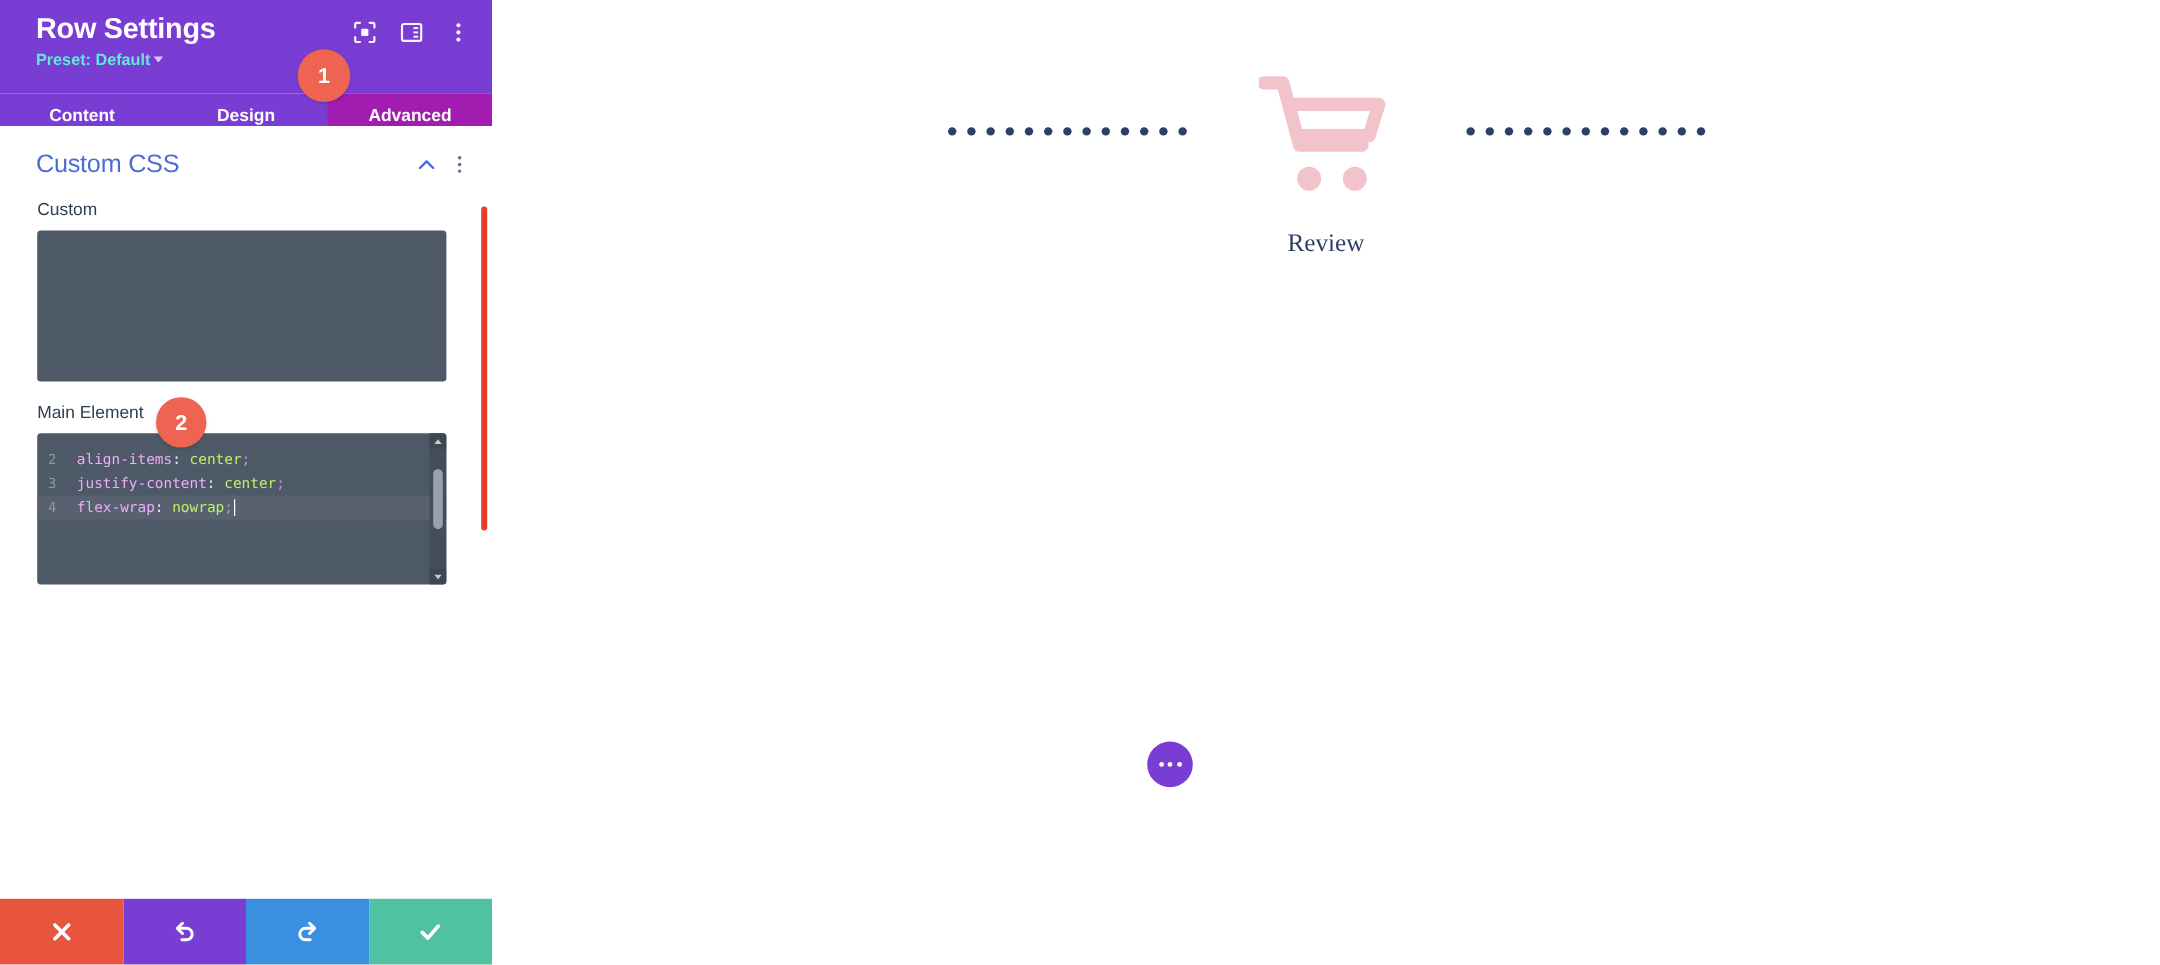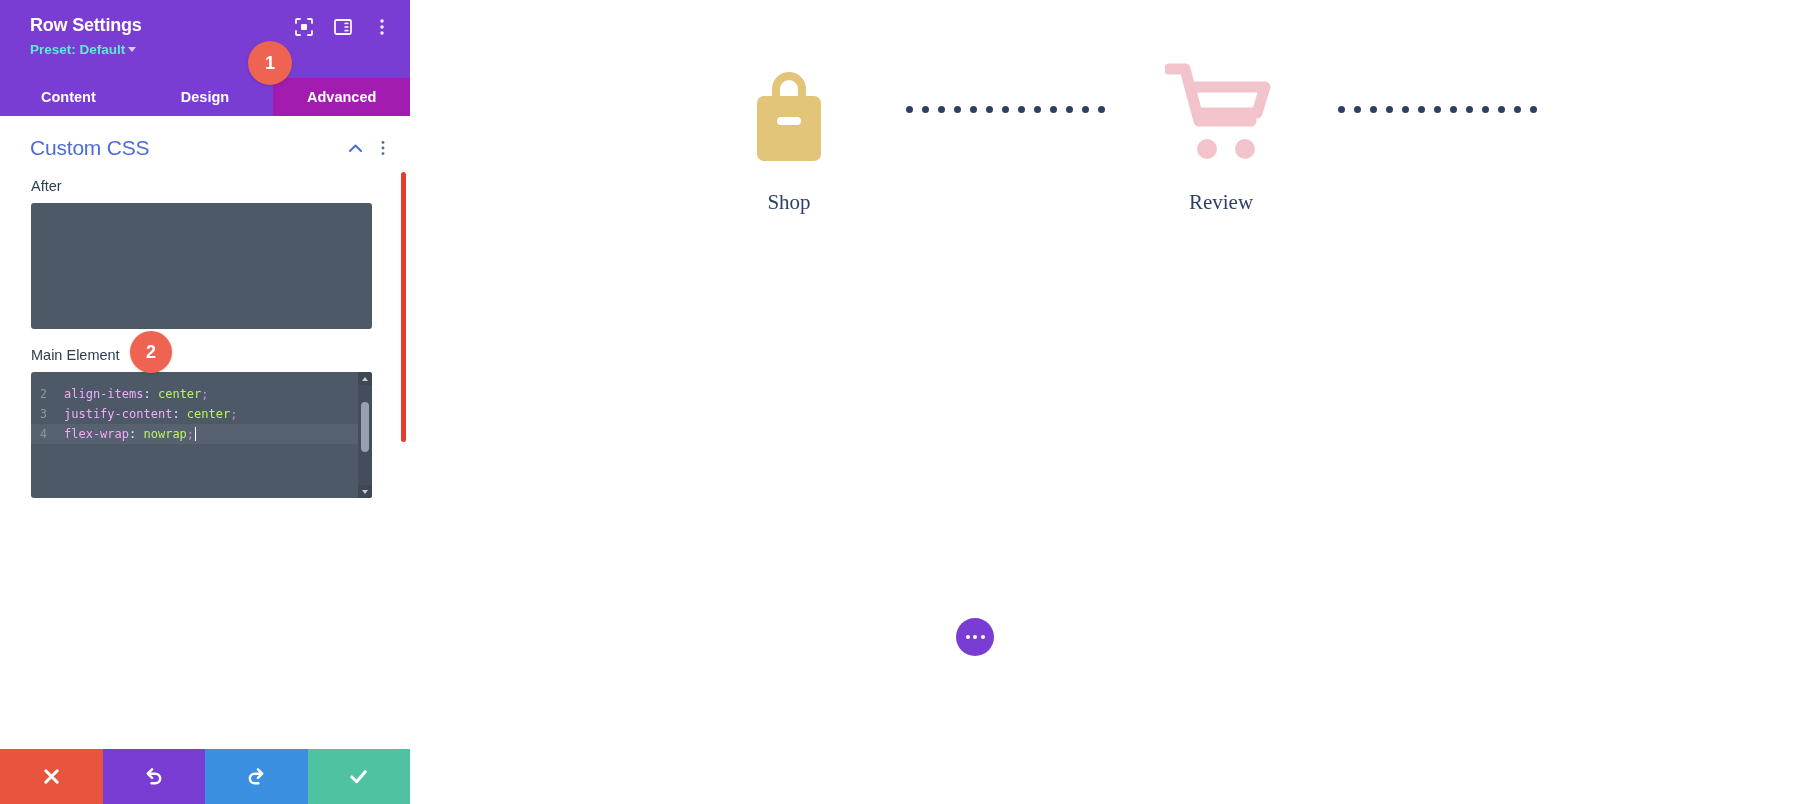--- a/index.html
+++ b/index.html
@@ -27,7 +27,7 @@
   }
   .panel-title {
     color: #ffffff;
-    font-size: 18px;
+    font-size: 24px;
     font-weight: bold;
     letter-spacing: -0.2px;
     line-height: 30px;

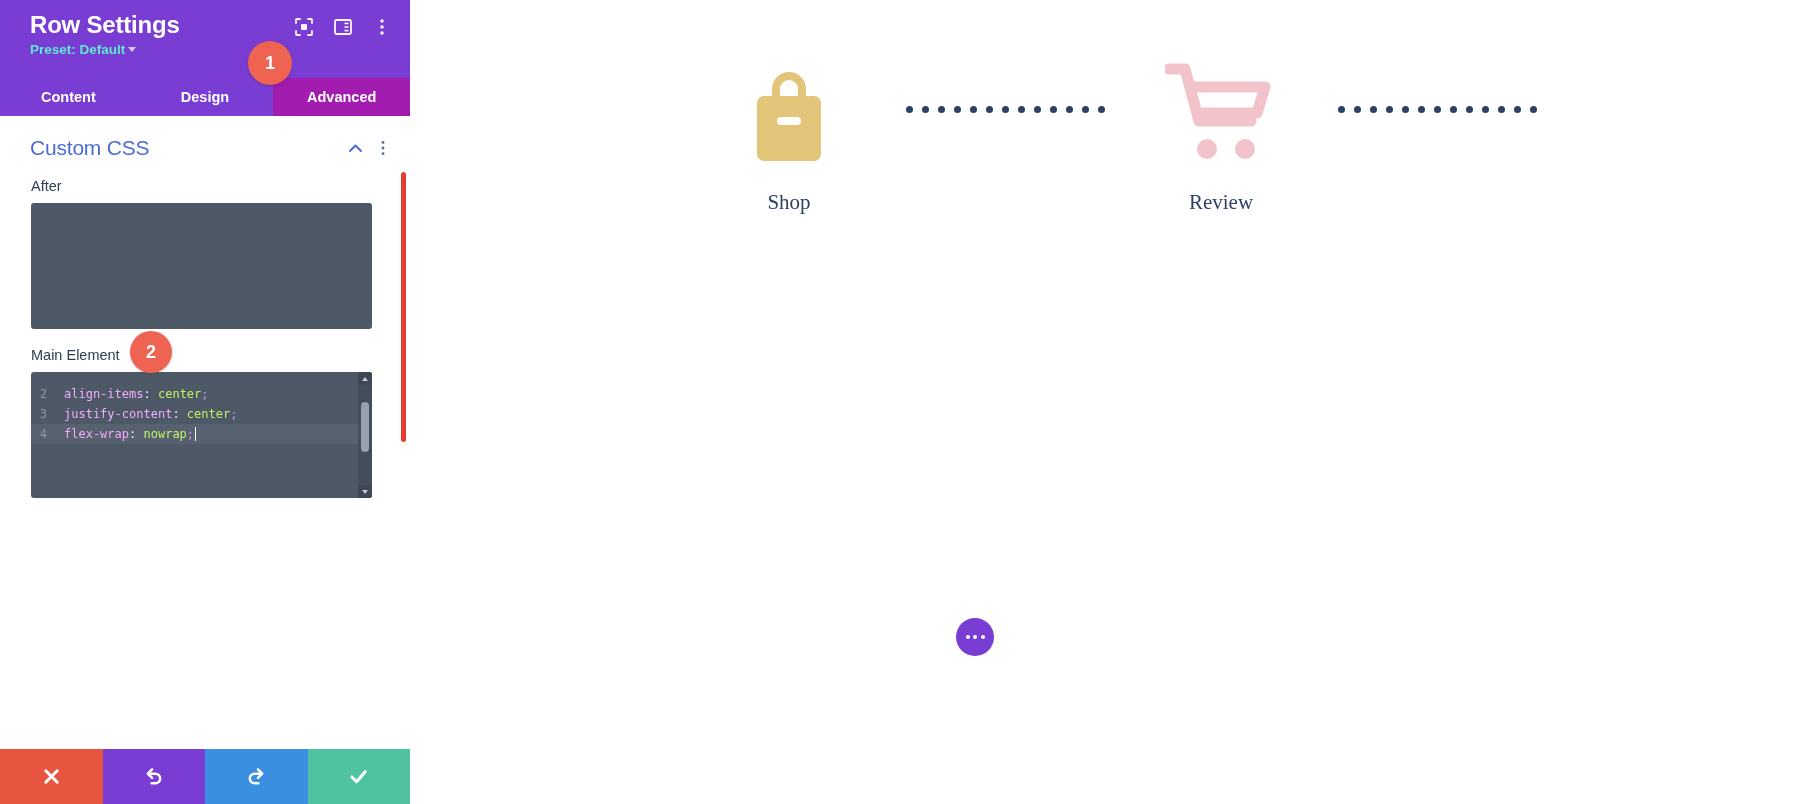--- a/index.html
+++ b/index.html
@@ -72,7 +72,7 @@
 
   .panel-body {
     position: absolute;
-    top: 116px; left: 0;
+    top: 105px; left: 0;
     width: 410px; height: 552px;
     background: #ffffff;
     overflow: hidden;

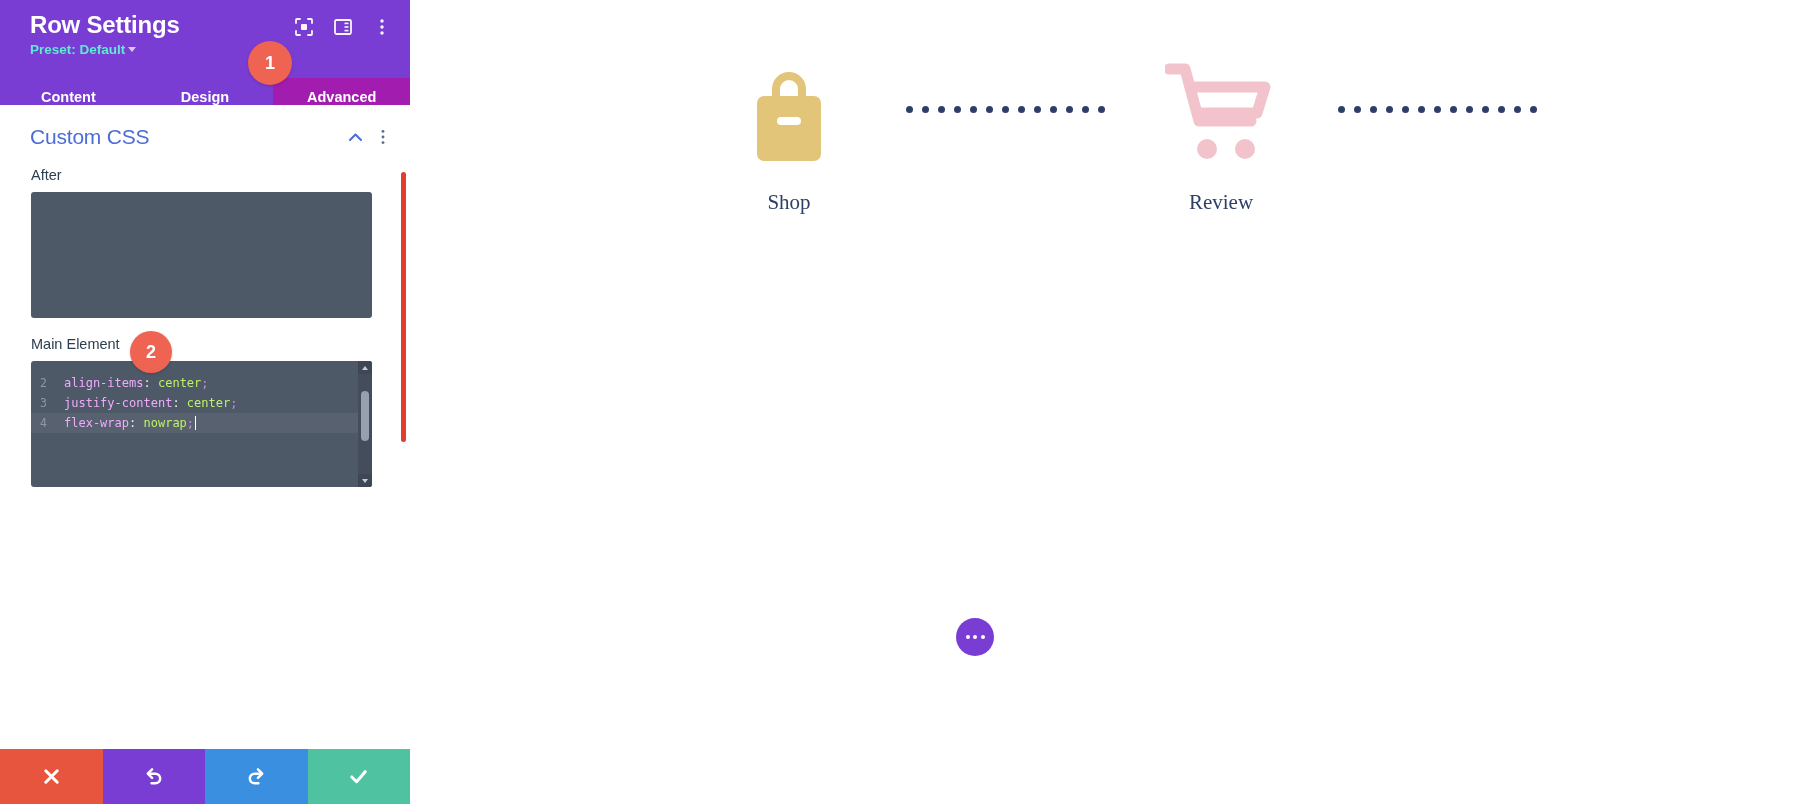--- a/index.html
+++ b/index.html
@@ -305,7 +305,7 @@
       </div>
 
       <div class="field">
-        <div class="field-label">After</div>
+        <div class="field-label">Custom</div>
         <div class="code-box"></div>
       </div>
 

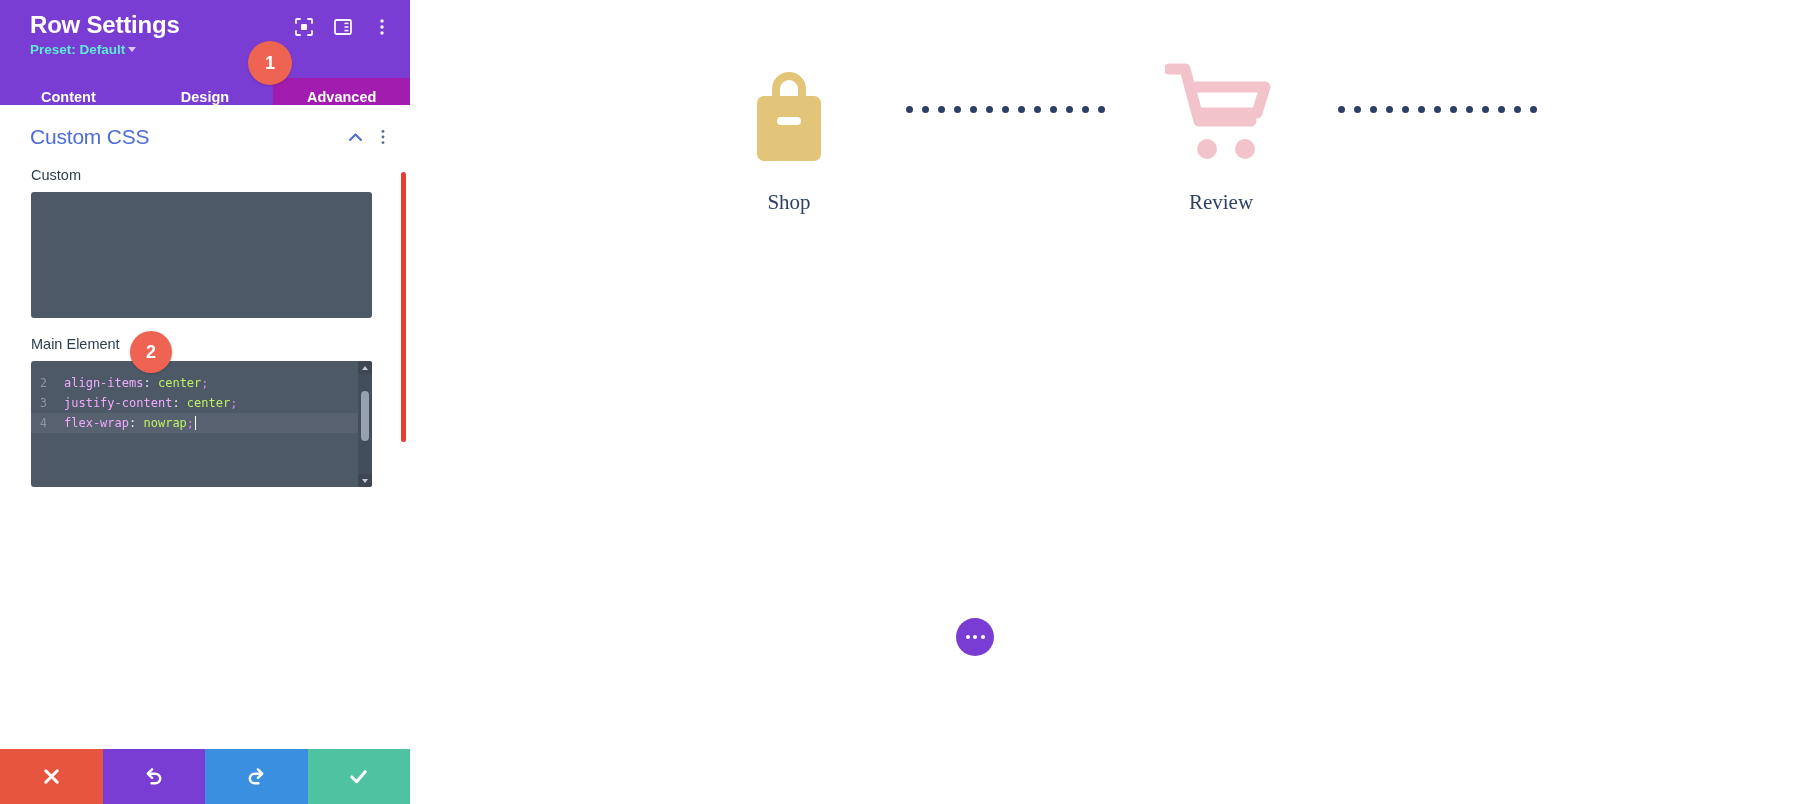--- a/index.html
+++ b/index.html
@@ -378,16 +378,6 @@
   <div class="canvas">
     <div class="steps">
 
-      <div class="step">
-        <div class="step-icon-wrap">
-          <svg width="80" height="100" viewBox="0 0 80 100">
-            <path d="M27 36V26a13 13 0 0126 0v10" fill="none" stroke="#E3C579" stroke-width="8" stroke-linecap="round"></path>
-            <rect x="8" y="33" width="64" height="65" rx="7" fill="#E3C579"></rect>
-            <rect x="28" y="54" width="24" height="8" rx="4" fill="#FFFFFF"></rect>
-          </svg>
-        </div>
-        <div class="step-label">Shop</div>
-      </div>
 
       <div class="connector">
         <i class="dot"></i>

